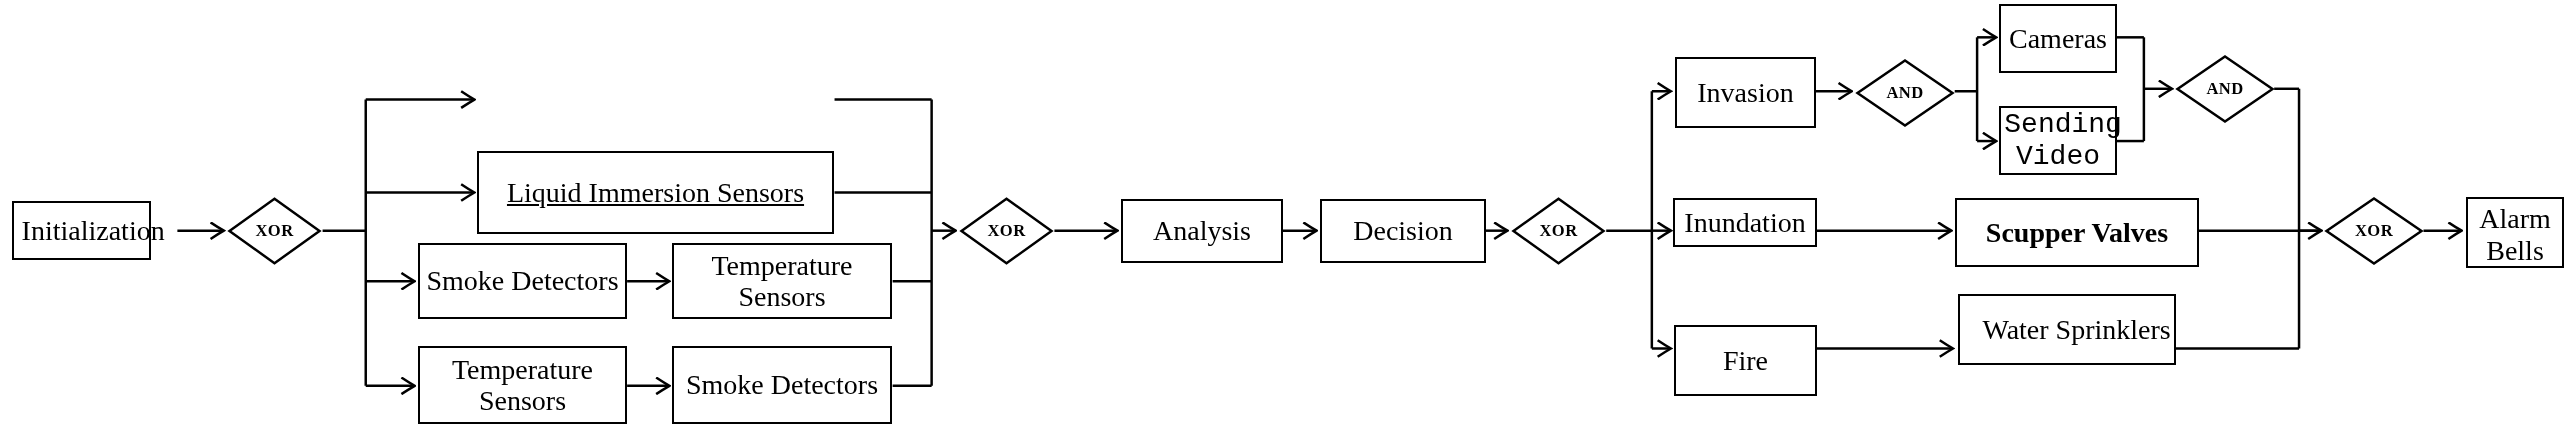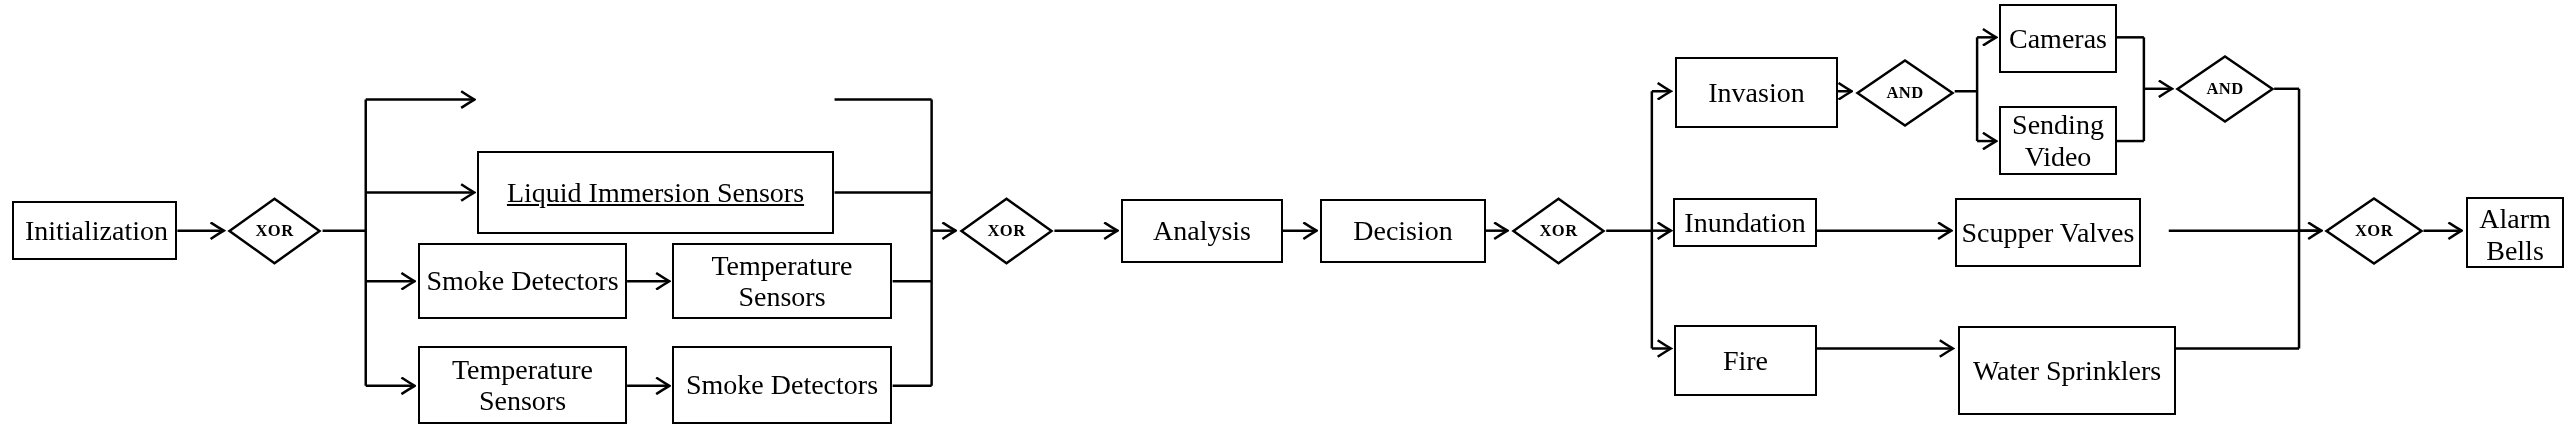--- a/index.html
+++ b/index.html
@@ -197,7 +197,7 @@
     <span class="label">XOR</span>
   </div>
 
-  <div class="node node-box" style="left:1675px; top:57px; width:163px; height:71px;">
+  <div class="node node-box" style="left:1675px; top:57px; width:141px; height:71px;">
     <span class="label">Invasion</span>
   </div>
 

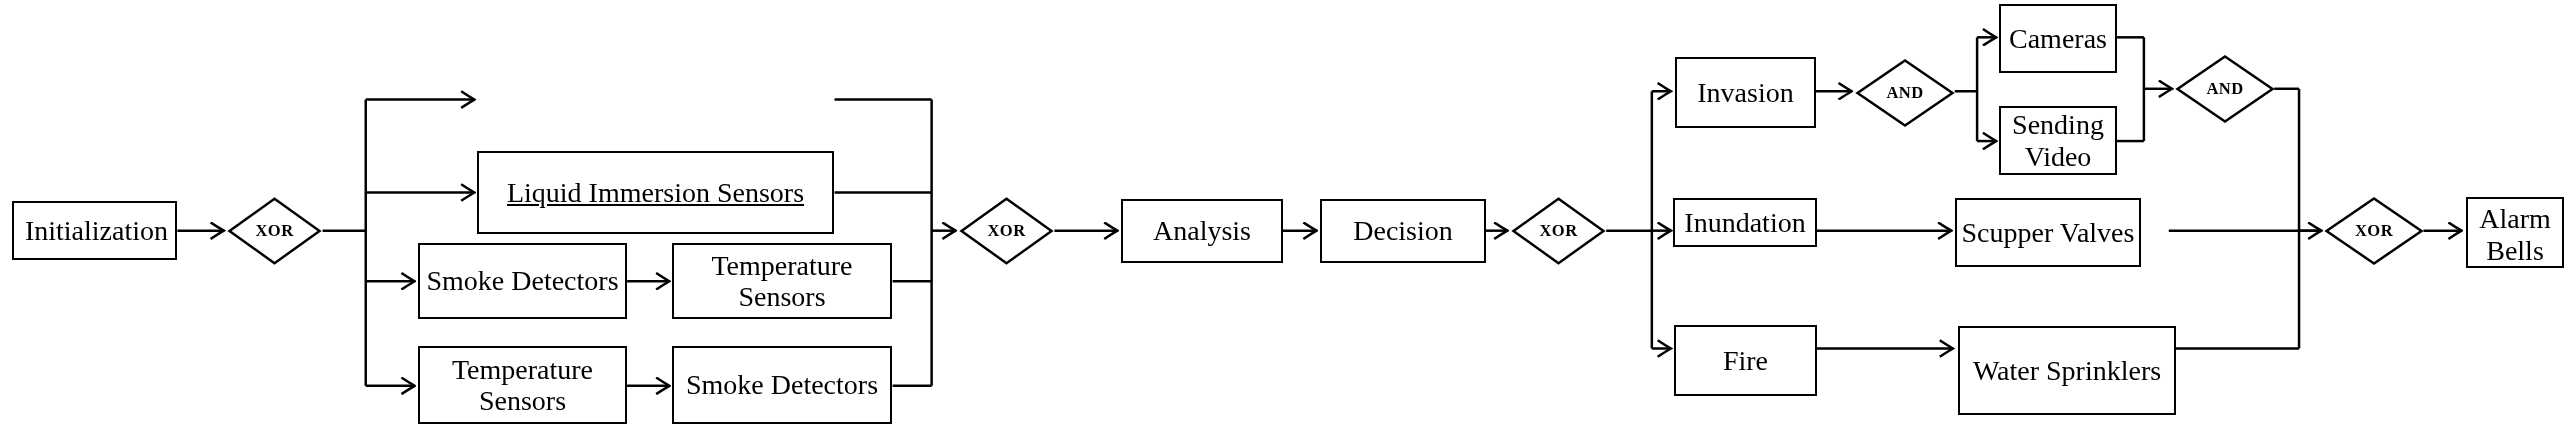--- a/index.html
+++ b/index.html
@@ -212,7 +212,7 @@
     <span class="label">Cameras</span>
   </div>
 
-  <div class="node node-box" style="left:1999px; top:106px; width:118px; height:69px;">
+  <div class="node node-box" style="left:1999px; top:106px; width:118px; height:69px;font-family:Liberation Mono, monospace;">
     <span class="label">Sending Video</span>
   </div>
 

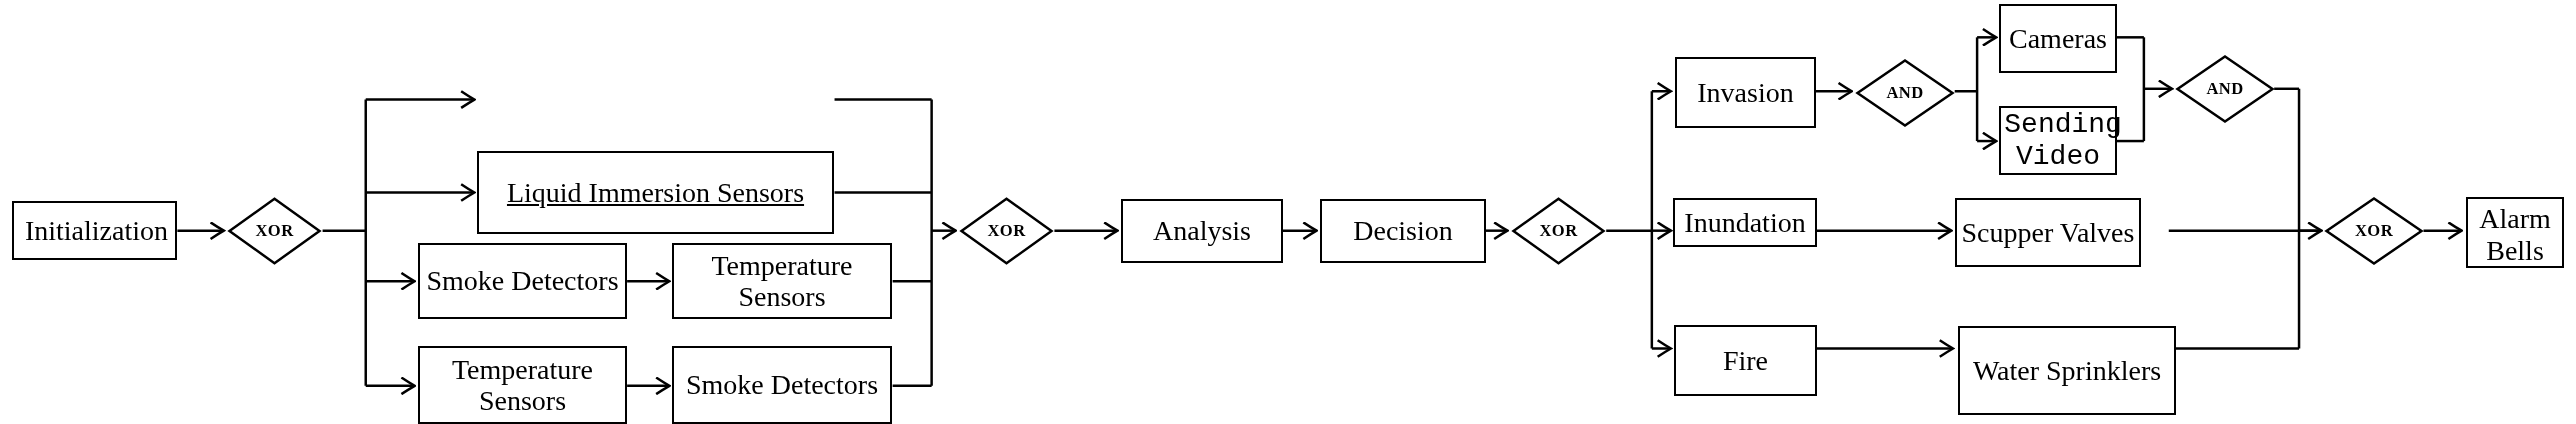--- a/index.html
+++ b/index.html
@@ -143,7 +143,7 @@
     </g>
   </svg>
 
-  <div class="node node-box" style="left:11.6px; top:201px; width:165px; height:59px;padding-left:8px;">
+  <div class="node node-box" style="left:11.6px; top:201px; width:139px; height:59px;padding-left:8px;">
     <span class="label">Initialization</span>
   </div>
 

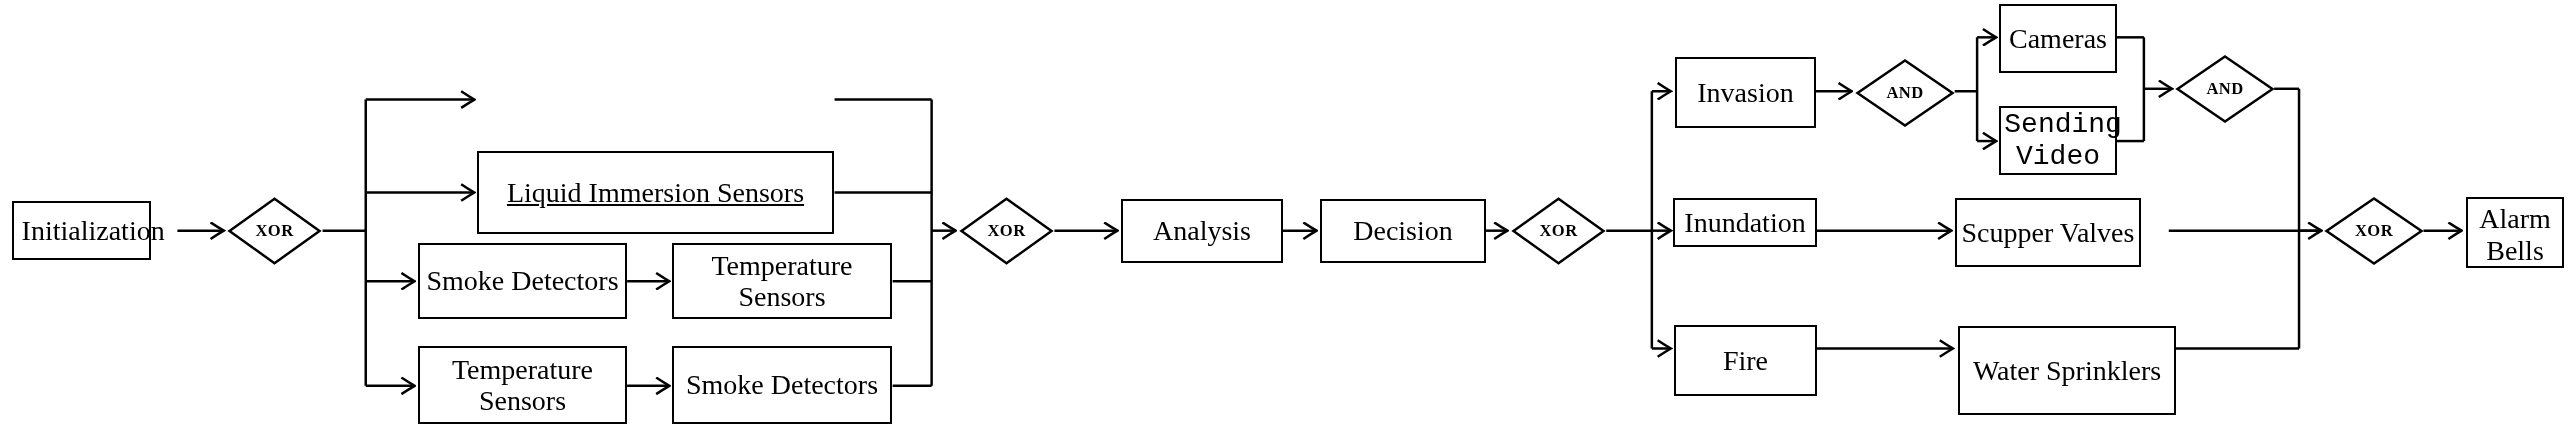--- a/index.html
+++ b/index.html
@@ -227,7 +227,7 @@
     <span class="label">Inundation</span>
   </div>
 
-  <div class="node node-box" style="left:1955px; top:198px; width:186px; height:69px;">
+  <div class="node node-box" style="left:1955px; top:198px; width:244px; height:69px;font-weight:bold;">
     <span class="label">Scupper Valves</span>
   </div>
 

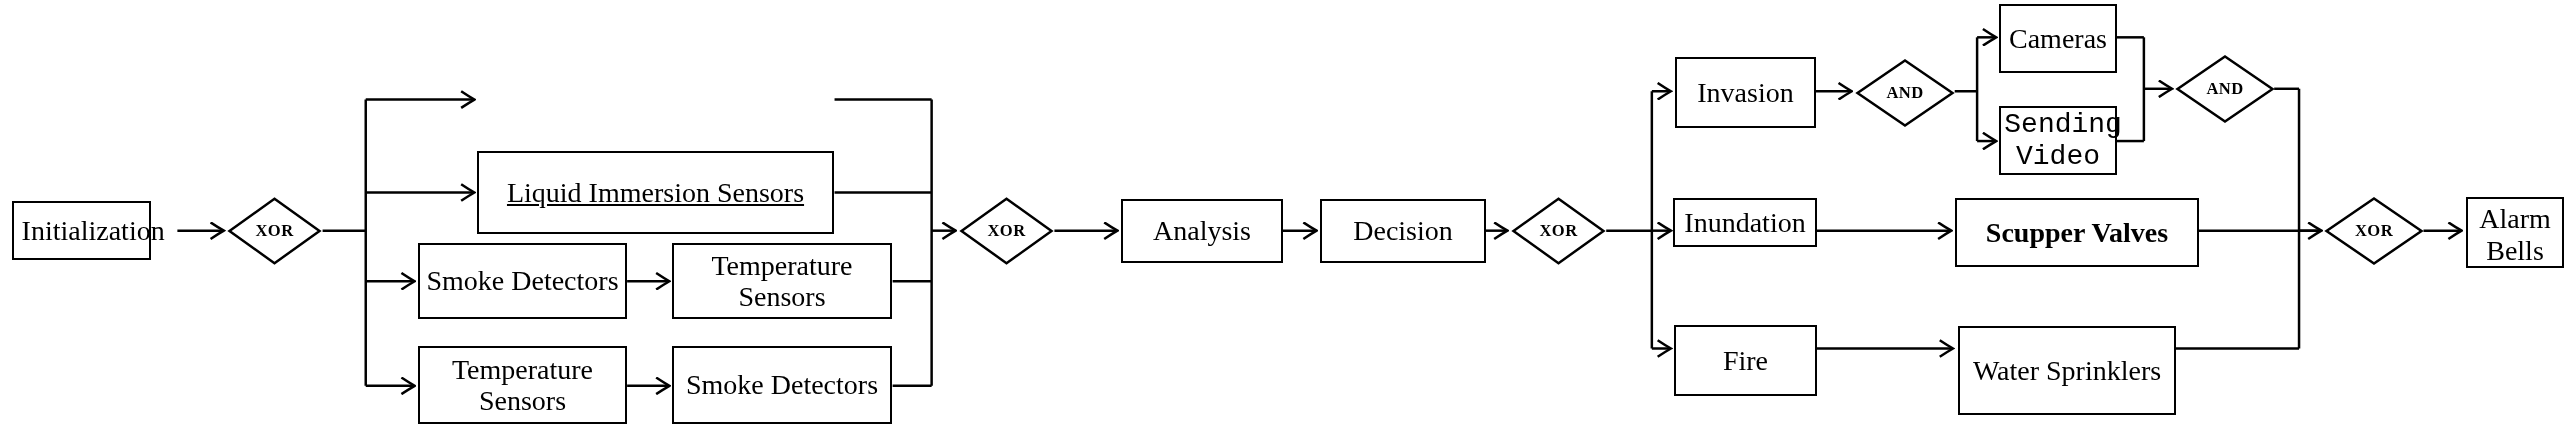--- a/index.html
+++ b/index.html
@@ -235,7 +235,7 @@
     <span class="label">Fire</span>
   </div>
 
-  <div class="node node-box" style="left:1958px; top:326px; width:218px; height:89px;">
+  <div class="node node-box" style="left:1958px; top:294px; width:218px; height:71px;text-align:right;">
     <span class="label">Water Sprinklers</span>
   </div>
 

